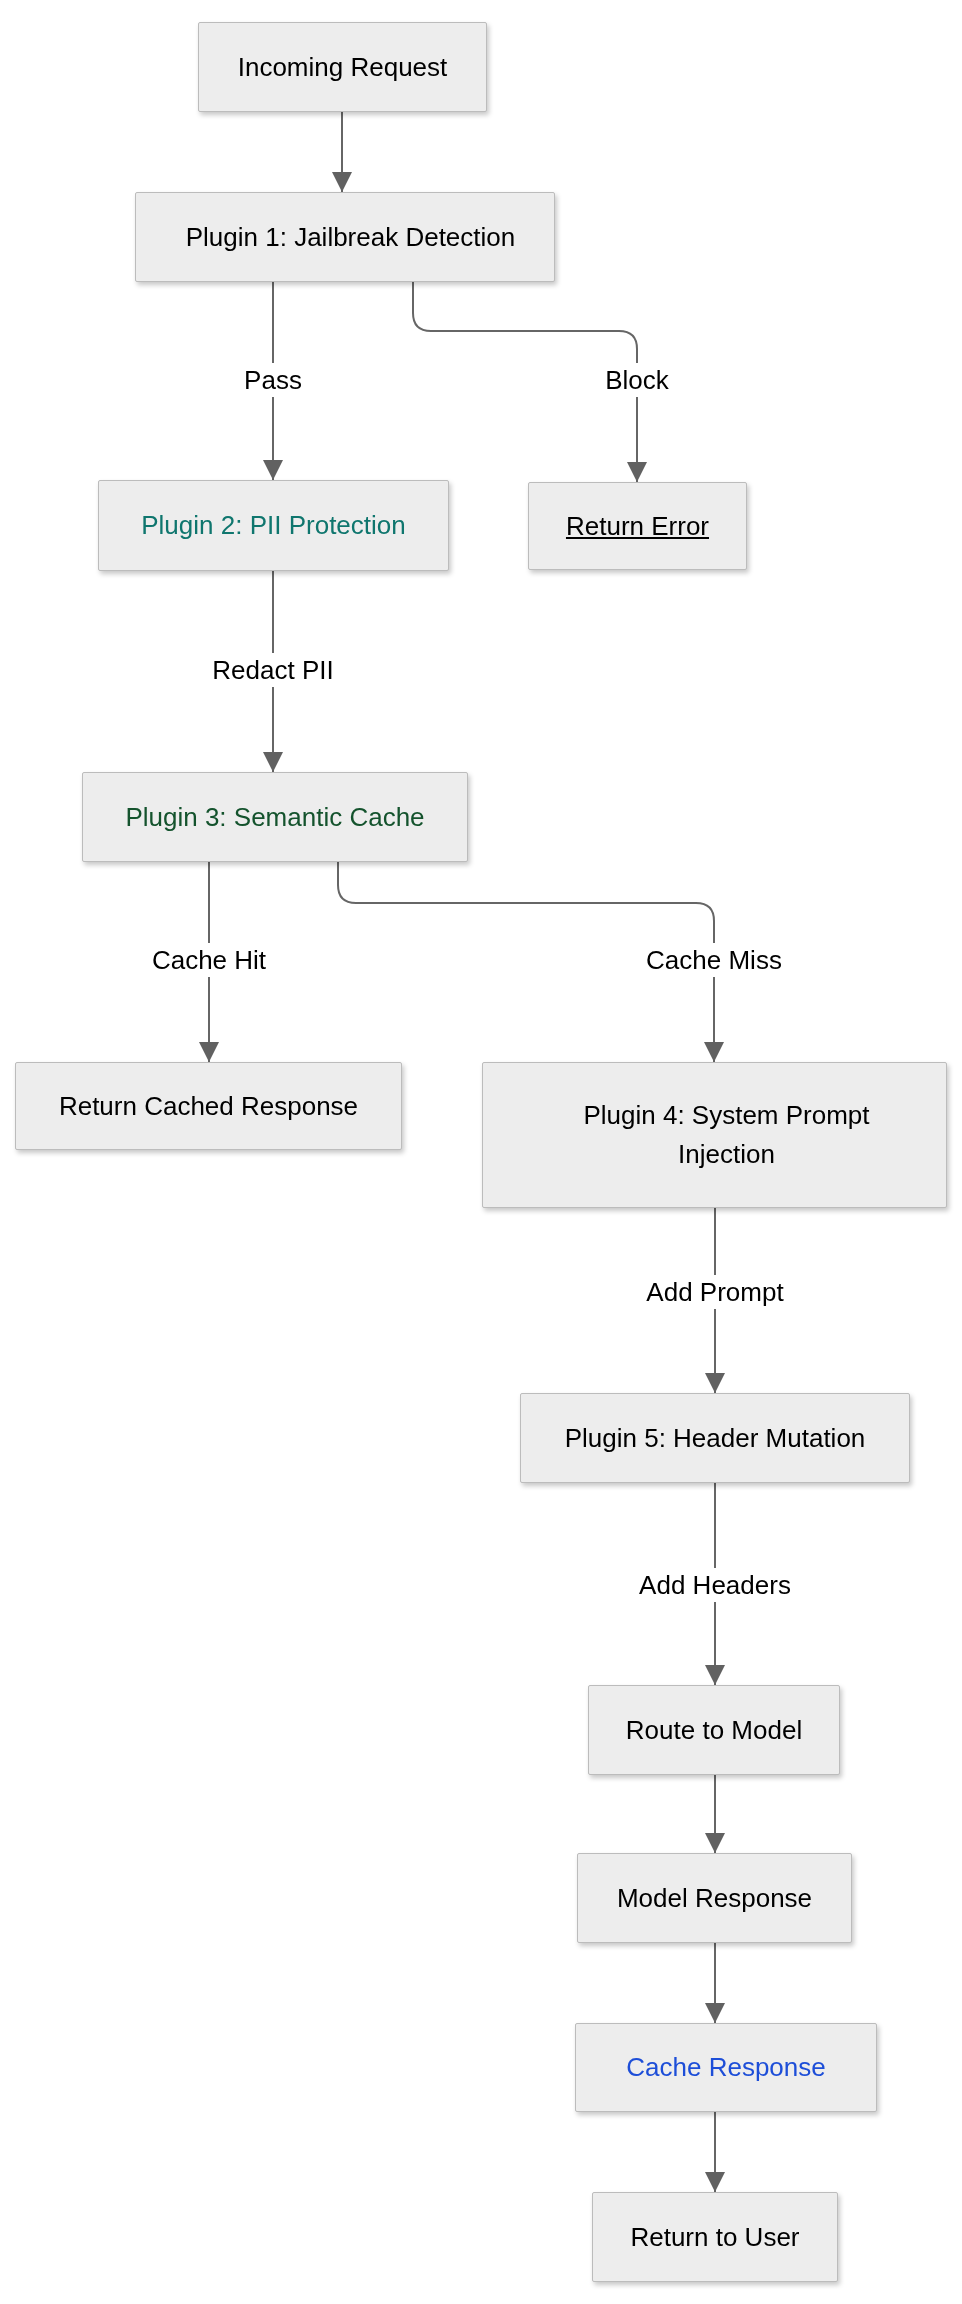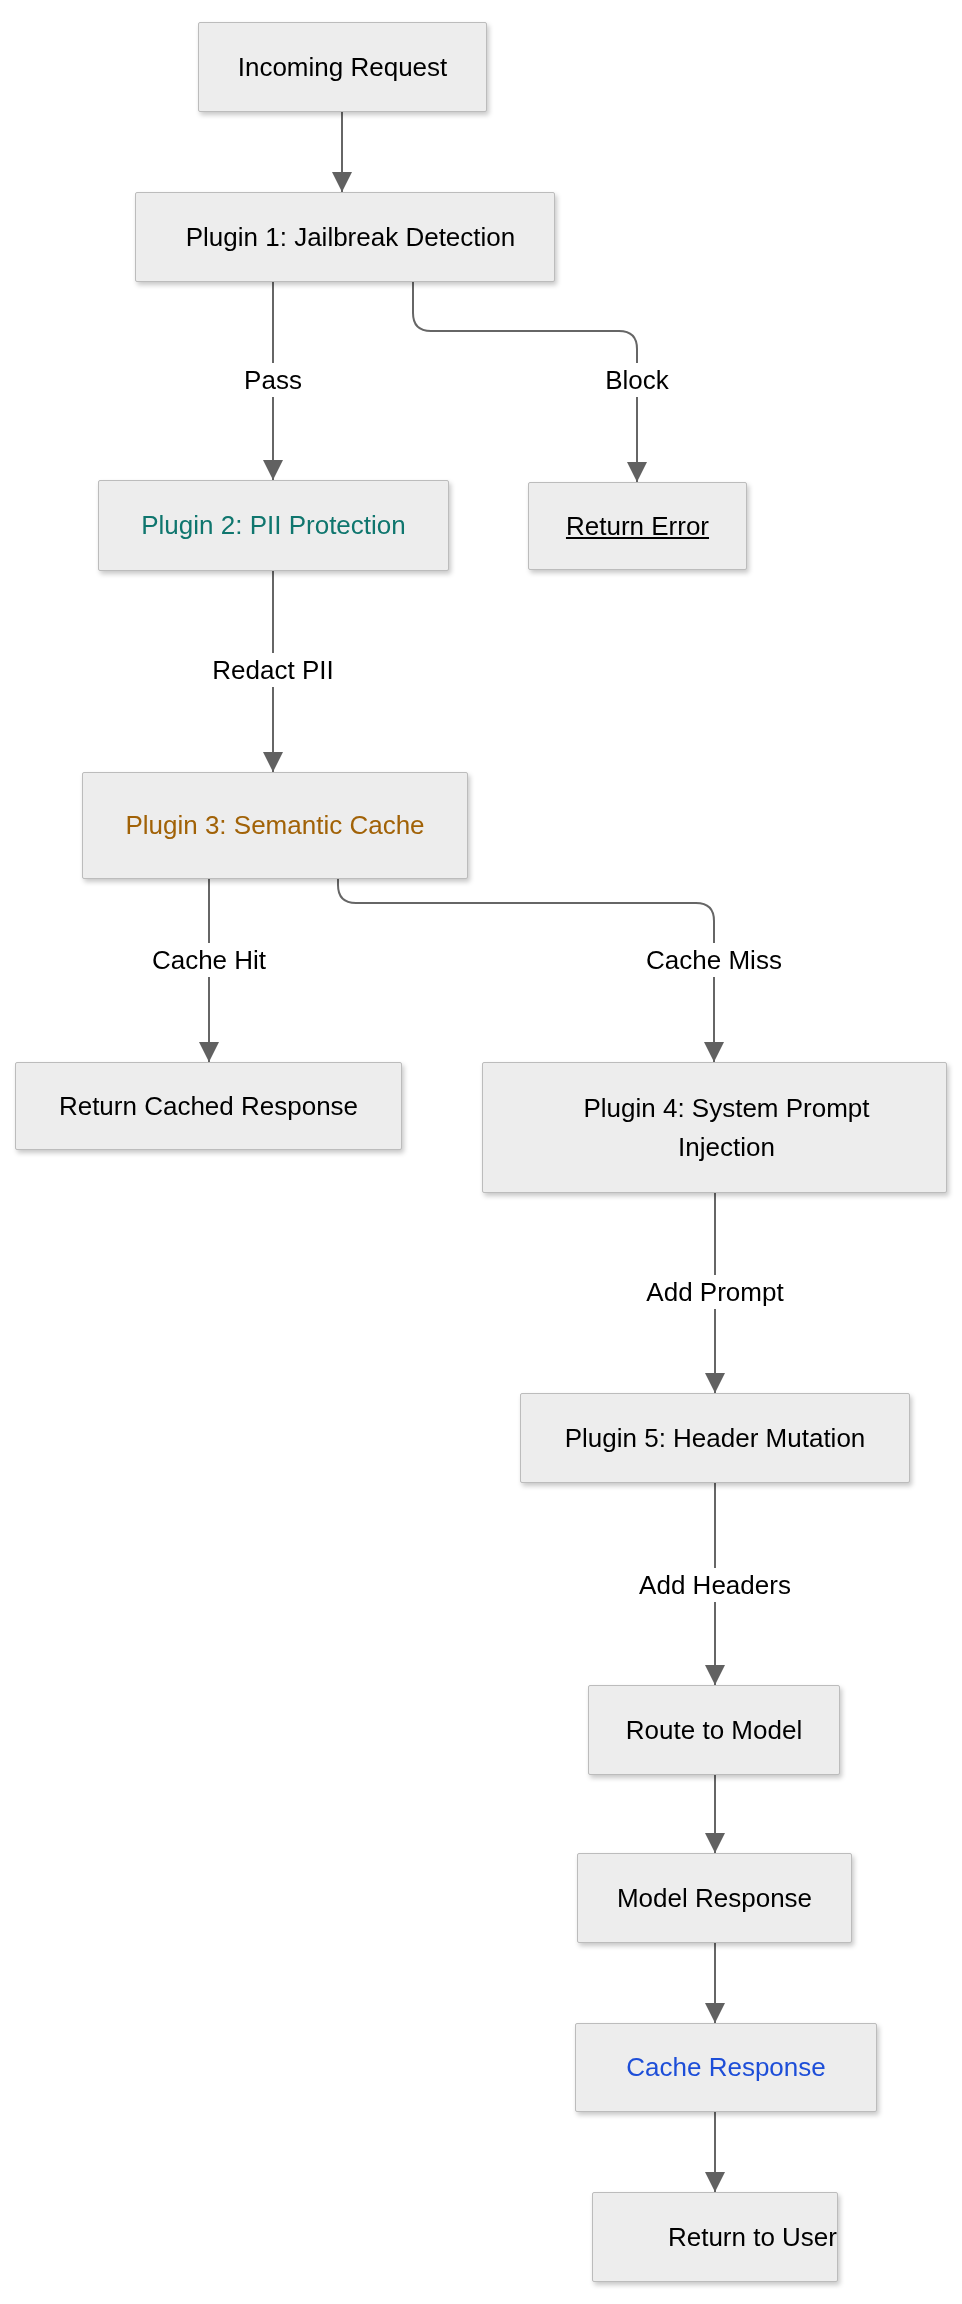--- a/index.html
+++ b/index.html
@@ -87,7 +87,7 @@
       <div class="node" style="left: 528px; top: 482px; width: 219px; height: 88px; background: rgb(237, 237, 237); border-color: rgb(188, 188, 188); color: rgb(0, 0, 0); text-decoration: underline;">
         <div>Return Error</div>
       </div>
-      <div class="node" style="left: 82px; top: 772px; width: 386px; height: 107px; background: rgb(237, 237, 237); border-color: rgb(188, 188, 188); color: #a16207;">
+      <div class="node" style="left: 82px; top: 772px; width: 386px; height: 90px; background: rgb(237, 237, 237); border-color: rgb(188, 188, 188); color: #14532d;">
         <div>Plugin 3: Semantic Cache</div>
       </div>
       <div class="node" style="left: 15px; top: 1062px; width: 387px; height: 88px; background: rgb(237, 237, 237); border-color: rgb(188, 188, 188); color: rgb(0, 0, 0);">

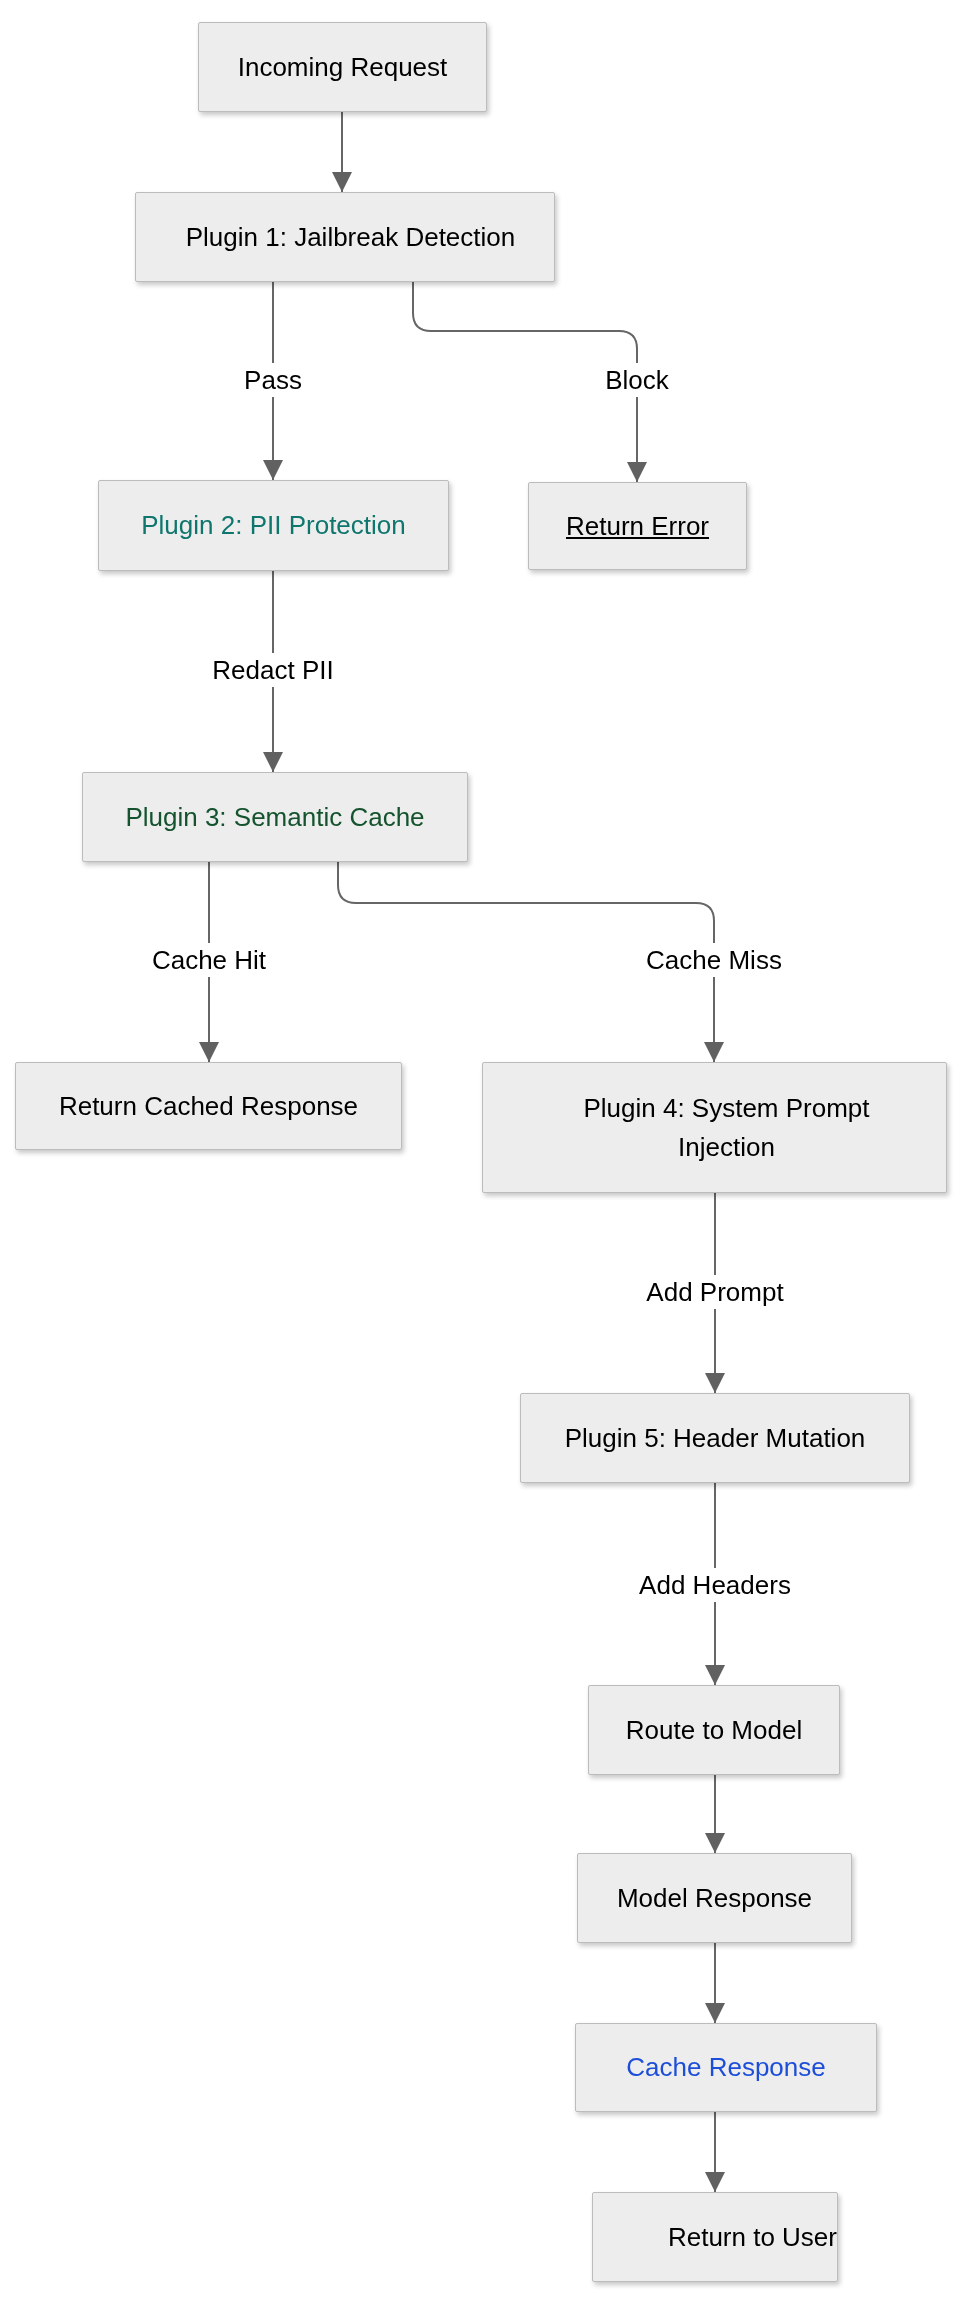--- a/index.html
+++ b/index.html
@@ -93,7 +93,7 @@
       <div class="node" style="left: 15px; top: 1062px; width: 387px; height: 88px; background: rgb(237, 237, 237); border-color: rgb(188, 188, 188); color: rgb(0, 0, 0);">
         <div>Return Cached Response</div>
       </div>
-      <div class="node" style="left: 482px; top: 1062px; width: 465px; height: 131px; background: rgb(237, 237, 237); border-color: rgb(188, 188, 188); color: rgb(0, 0, 0); padding-left: 24px;">
+      <div class="node" style="left: 482px; top: 1062px; width: 465px; height: 146px; background: rgb(237, 237, 237); border-color: rgb(188, 188, 188); color: rgb(0, 0, 0); padding-left: 24px;">
         <div>Plugin 4: System Prompt</div>
         <div>Injection</div>
       </div>

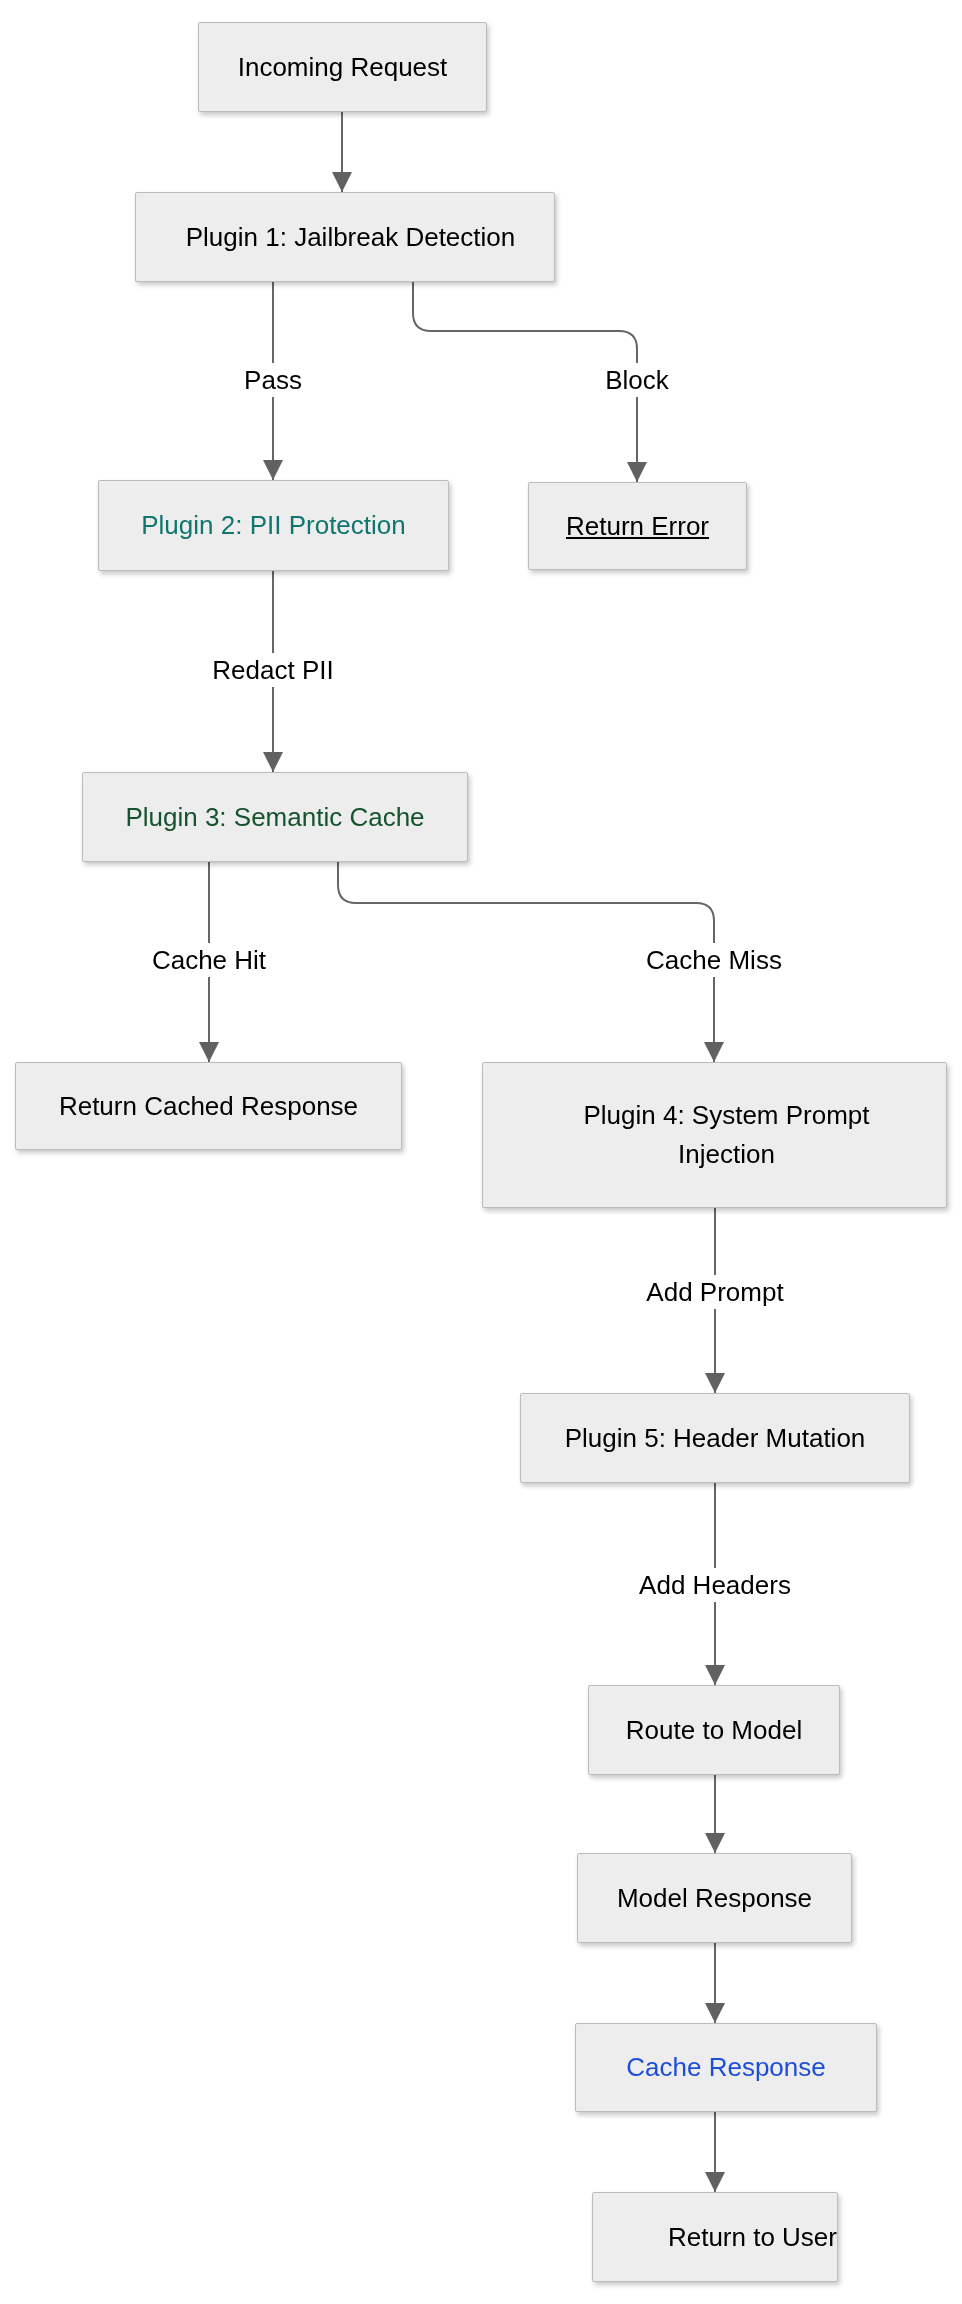--- a/index.html
+++ b/index.html
@@ -109,7 +109,7 @@
       <div class="node" style="left: 575px; top: 2023px; width: 302px; height: 89px; background: rgb(237, 237, 237); border-color: rgb(188, 188, 188); color: #1d4ed8;">
         <div>Cache Response</div>
       </div>
-      <div class="node" style="left: 592px; top: 2192px; width: 246px; height: 90px; background: rgb(237, 237, 237); border-color: rgb(188, 188, 188); color: rgb(0, 0, 0); align-items: flex-end;">
+      <div class="node" style="left: 592px; top: 2192px; width: 246px; height: 90px; background: rgb(237, 237, 237); border-color: rgb(188, 188, 188); color: rgb(0, 0, 0);">
         <div>Return to User</div>
       </div>
     </div>

